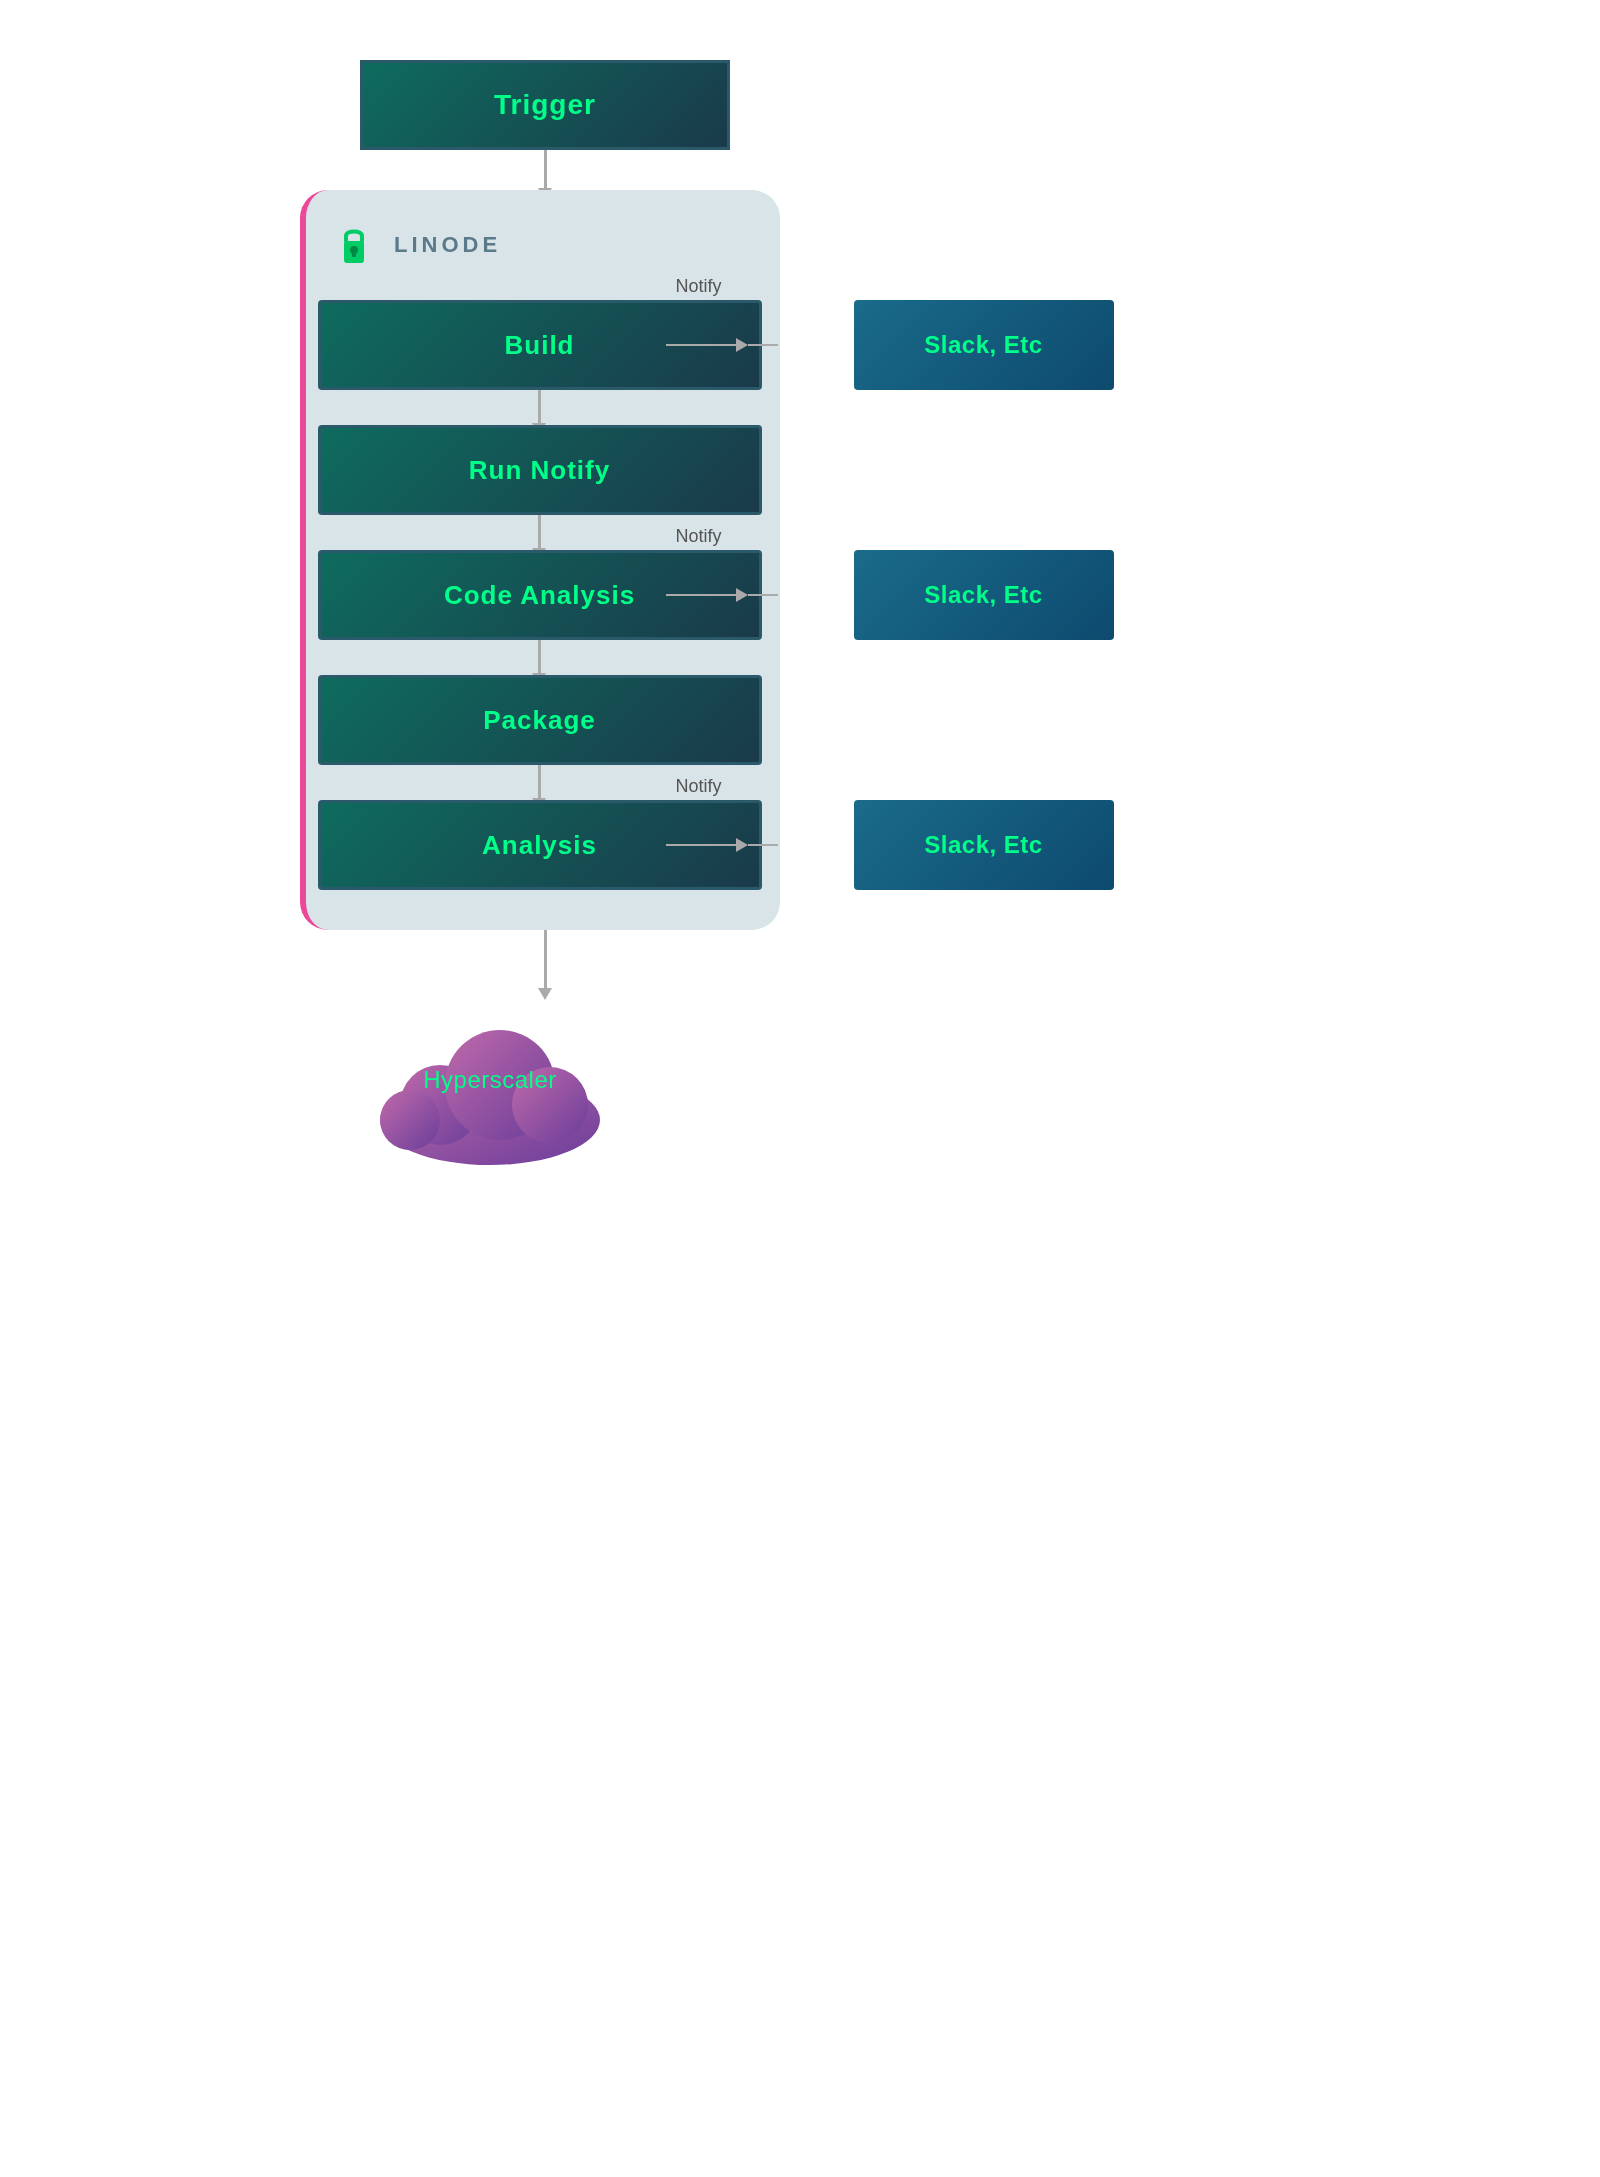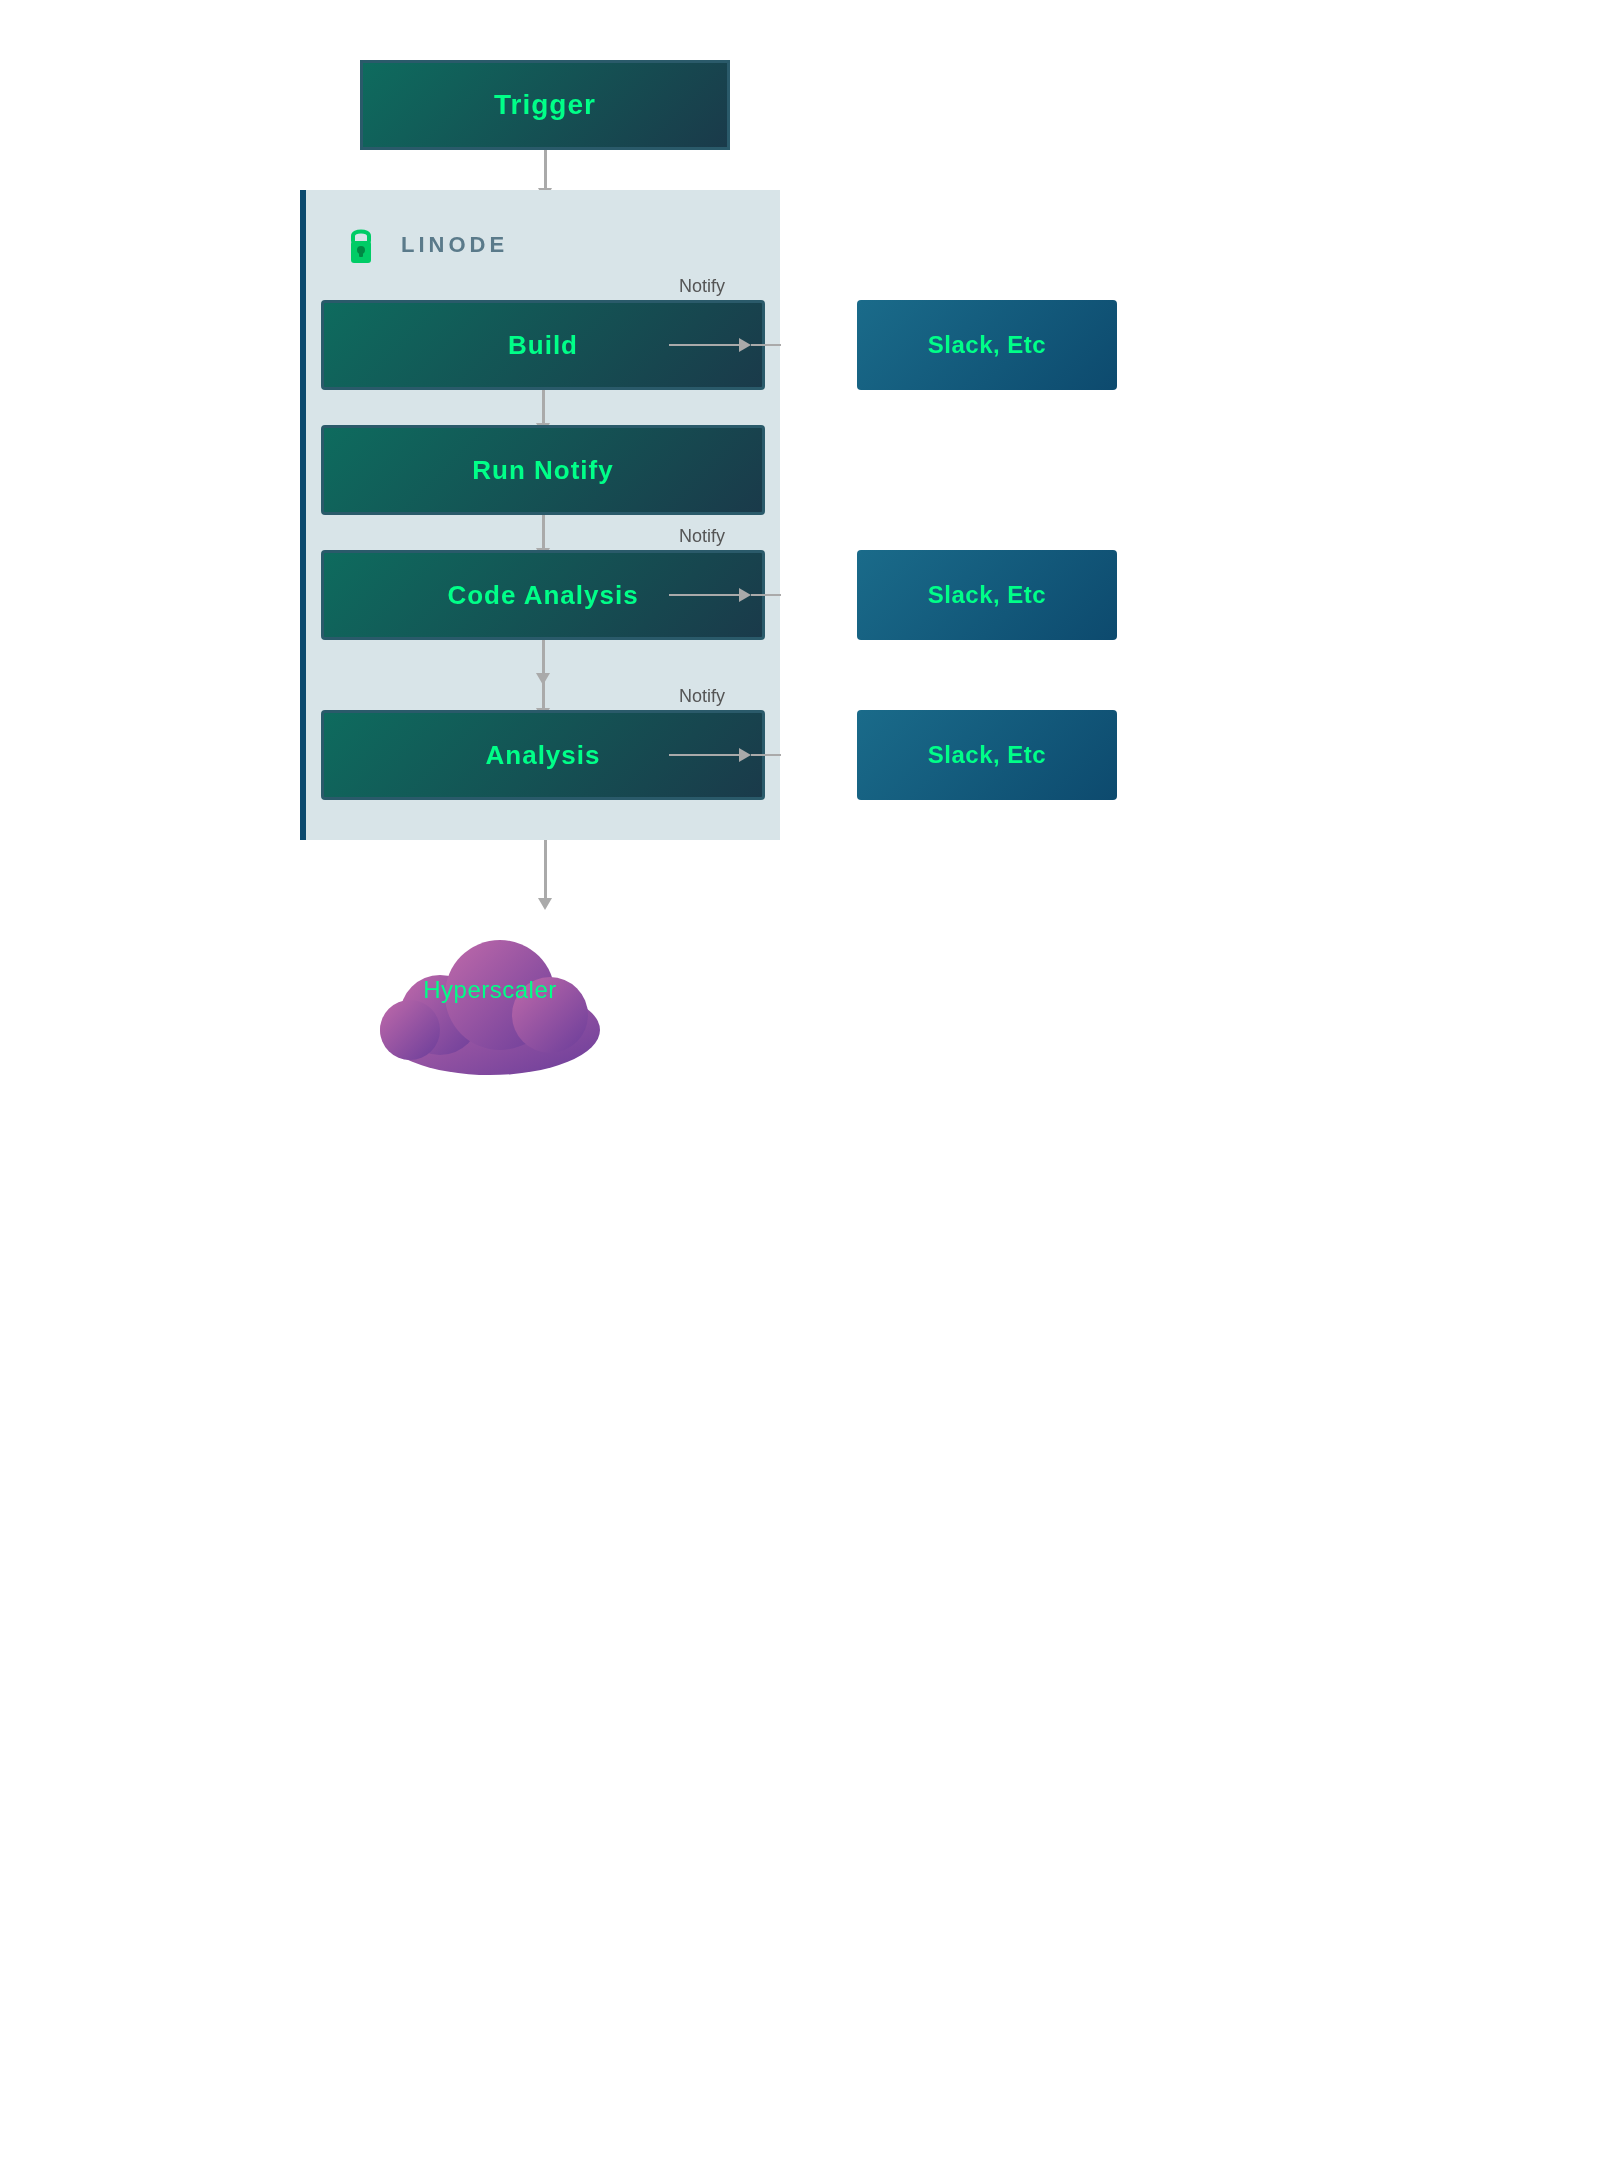--- a/index.html
+++ b/index.html
@@ -80,10 +80,11 @@
     
     .linode-container {
       background: #d8e4e8;
-      border-left: 6px solid #0c4a6e;
-      padding: 30px 30px 40px 30px;
+      border-left: 6px solid #ec4899;
+      padding: 30px 30px 40px 23px;
       width: 480px;
       position: relative;
+      border-radius: 28px;
     }
 
     .linode-header {

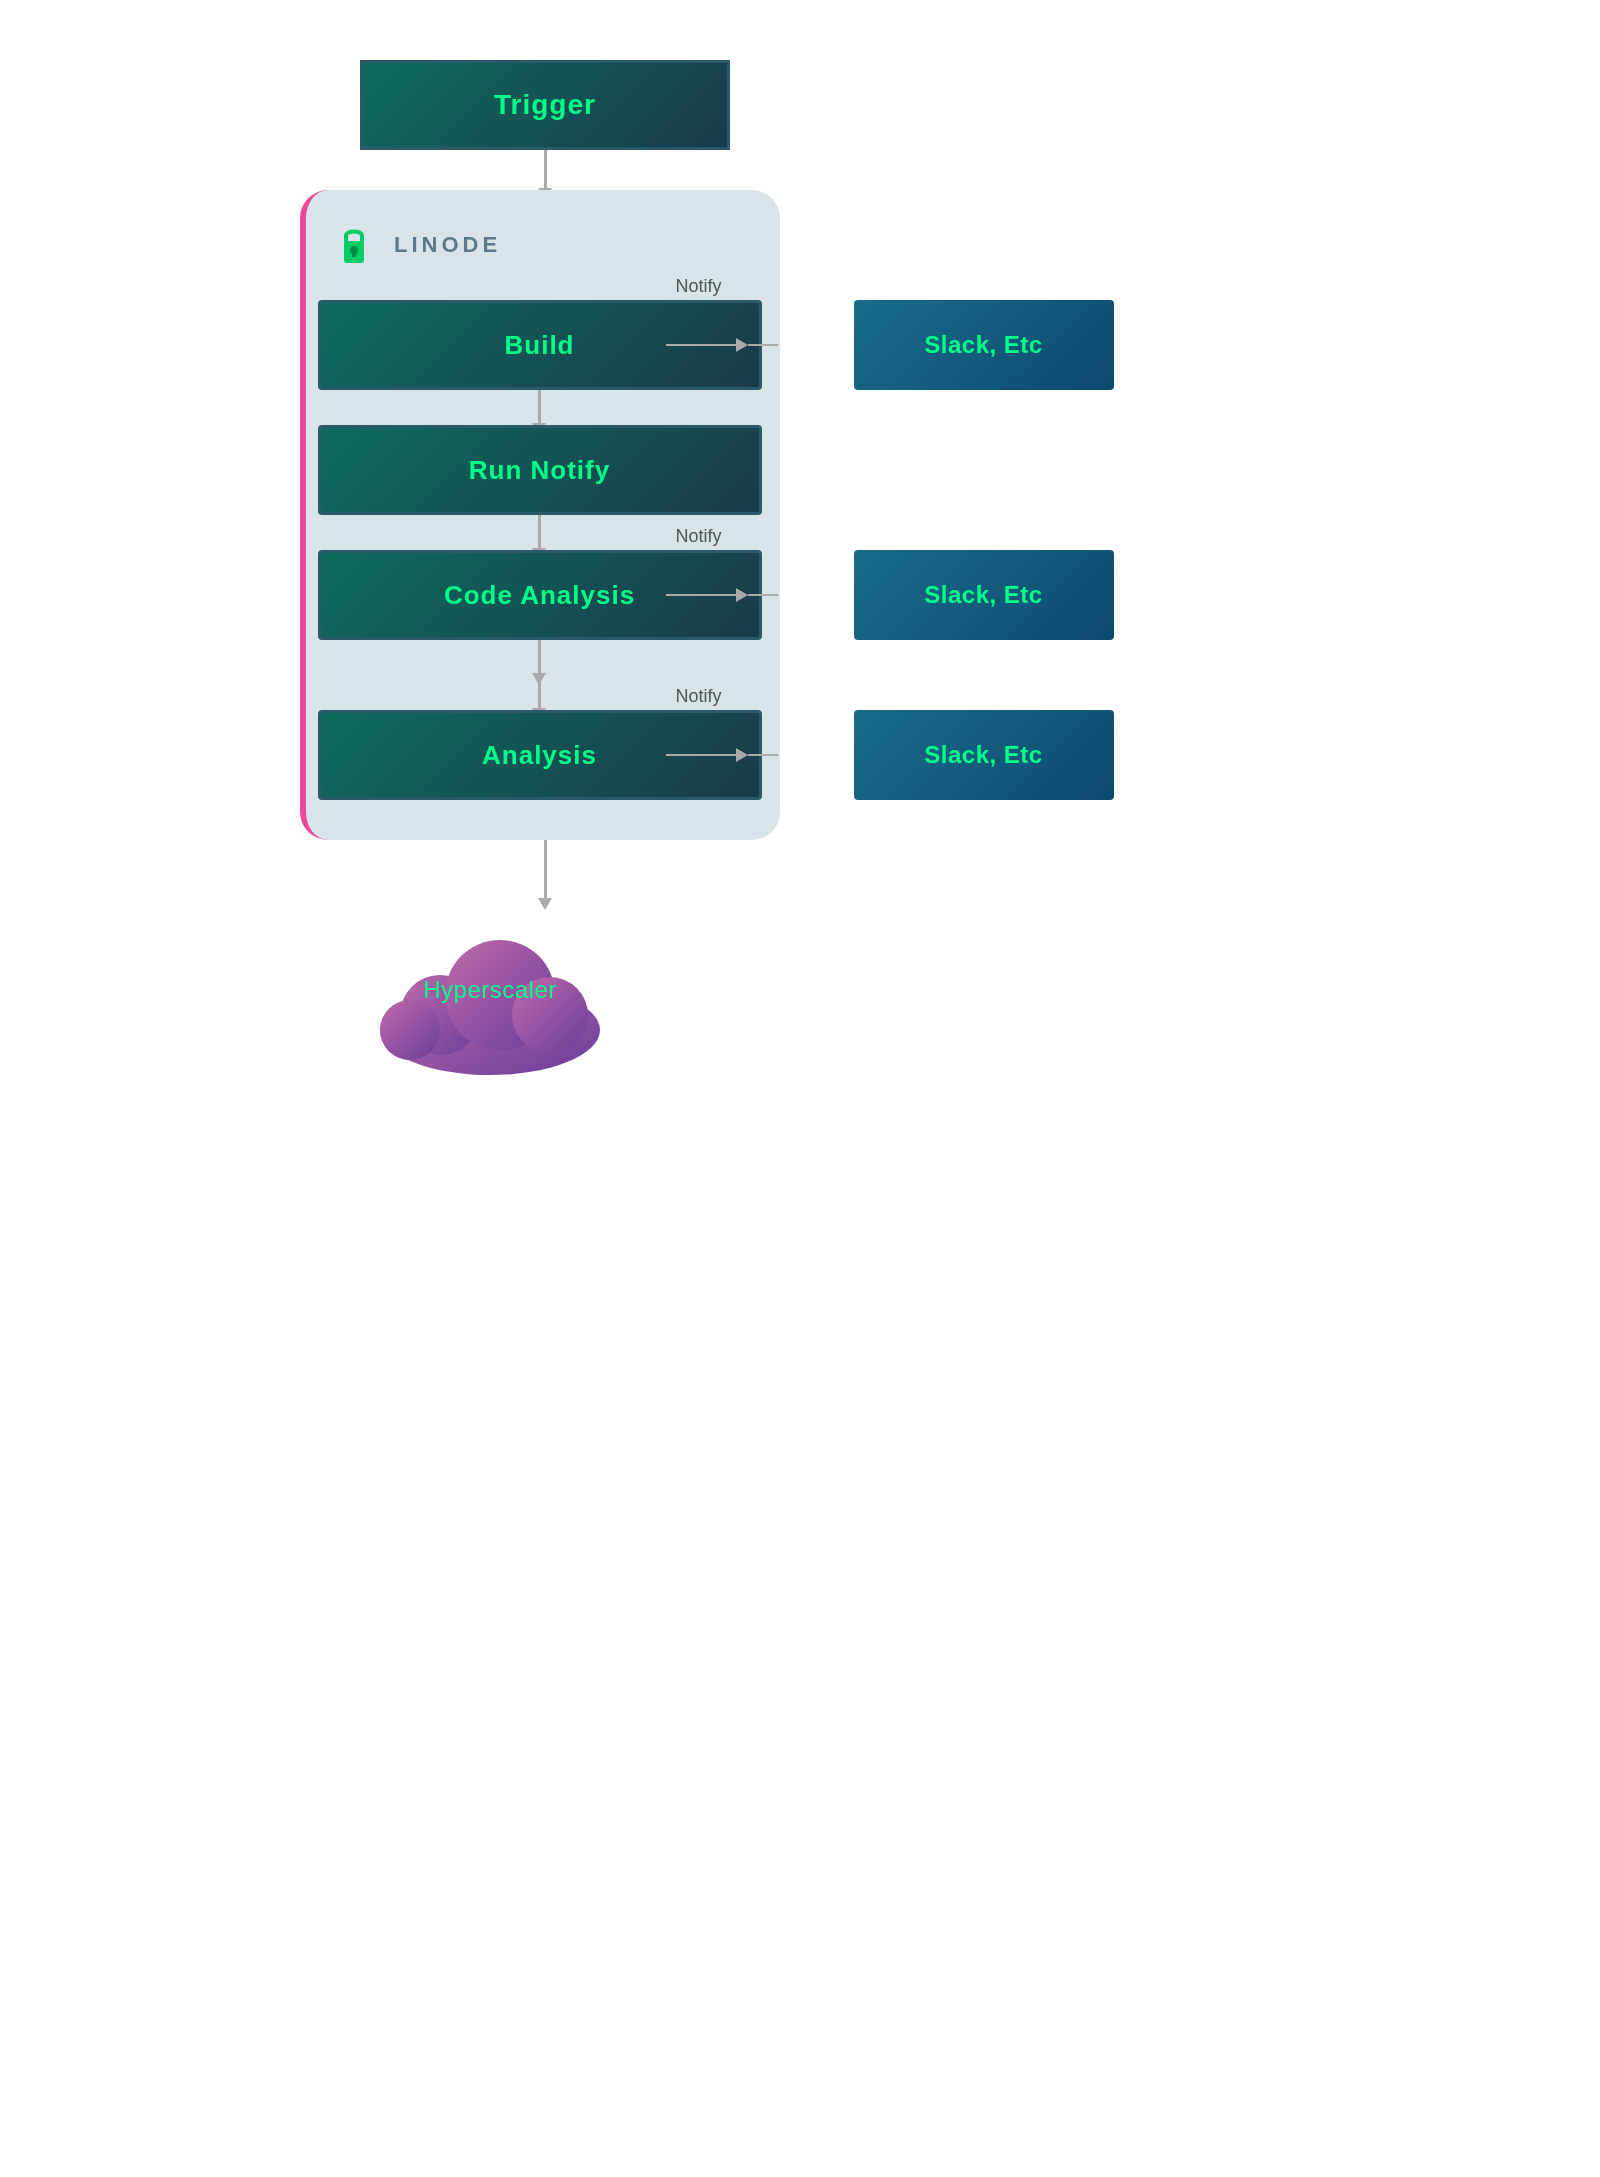--- a/index.html
+++ b/index.html
@@ -313,6 +313,11 @@
 
         <div class="step-connector"></div>
 
+        <div class="step-with-notify">
+          <div class="step-block">
+            <span>Package</span>
+          </div>
+        </div>
 
         <div class="step-connector"></div>
 

